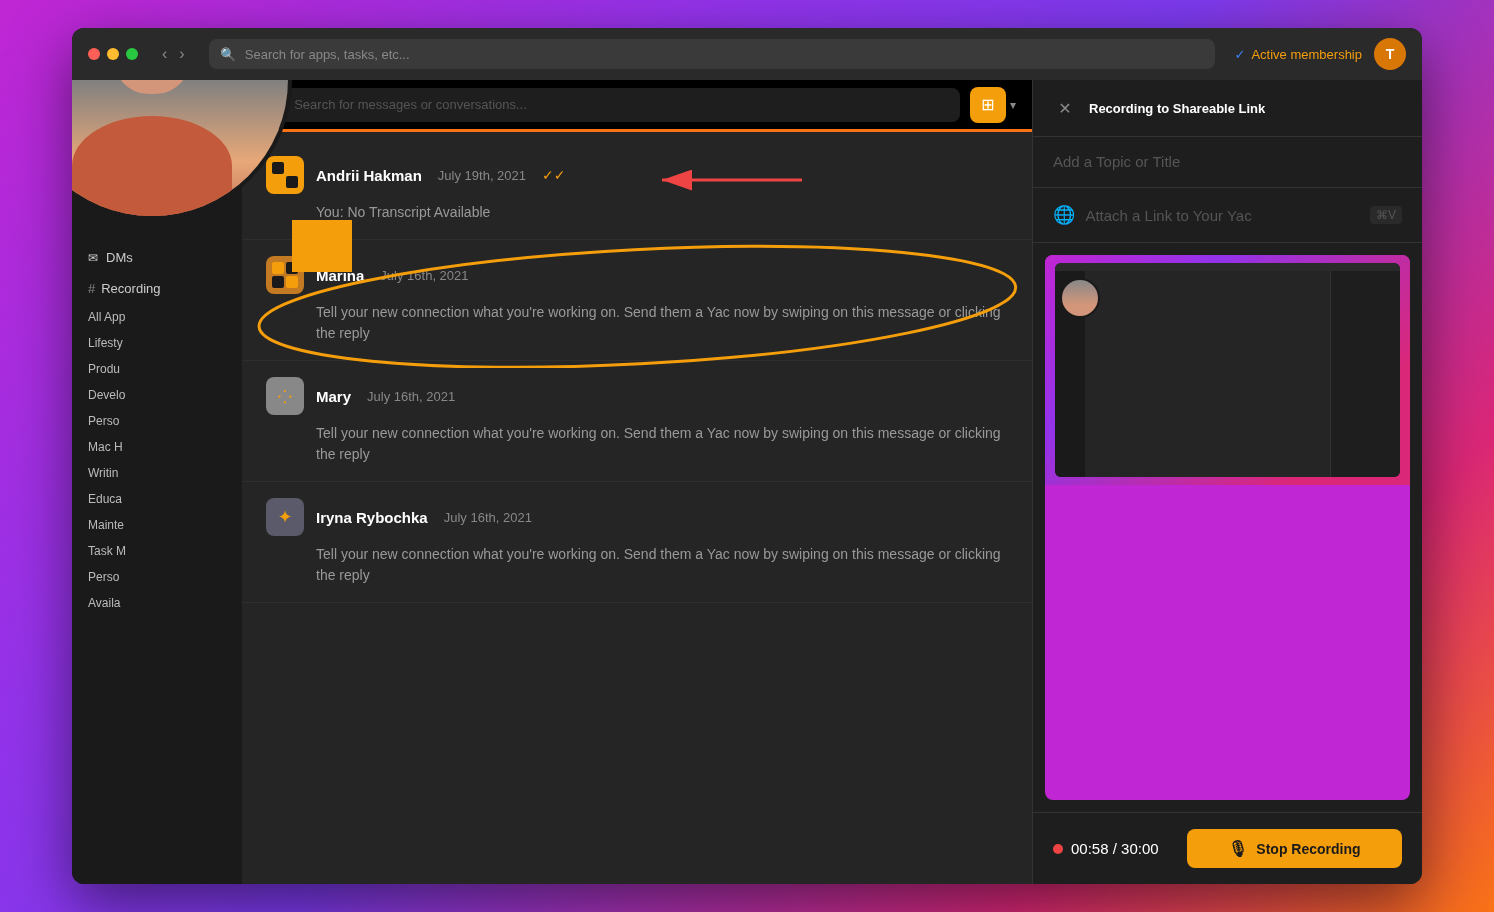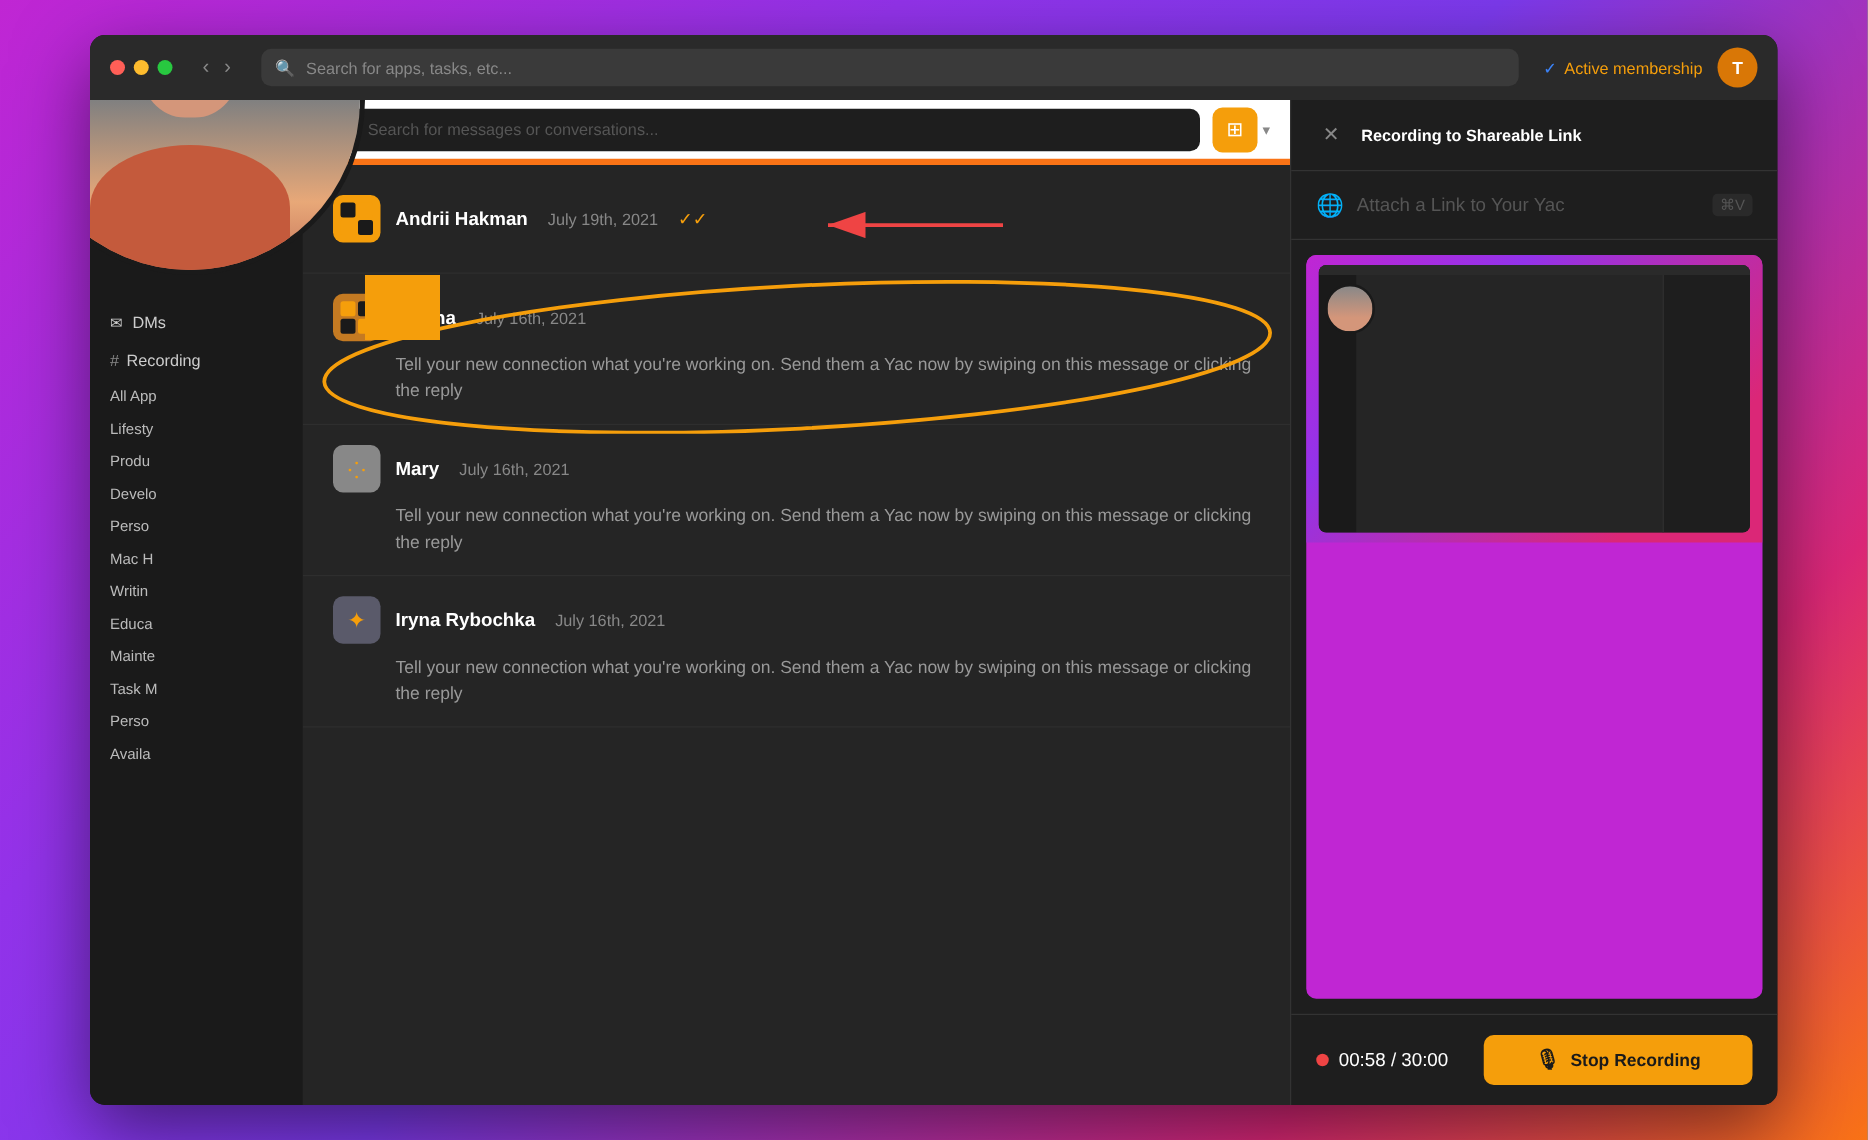--- a/index.html
+++ b/index.html
@@ -203,11 +203,11 @@
 
     .messages-search {
       height: 52px;
-      background: #ffffff;
+      background: #000000;
       display: flex;
       align-items: center;
       padding: 0 16px;
-      border-bottom: 5px solid #f97316;
+      border-bottom: 3px solid #f97316;
       justify-content: center;
     }
     .messages-search-box {

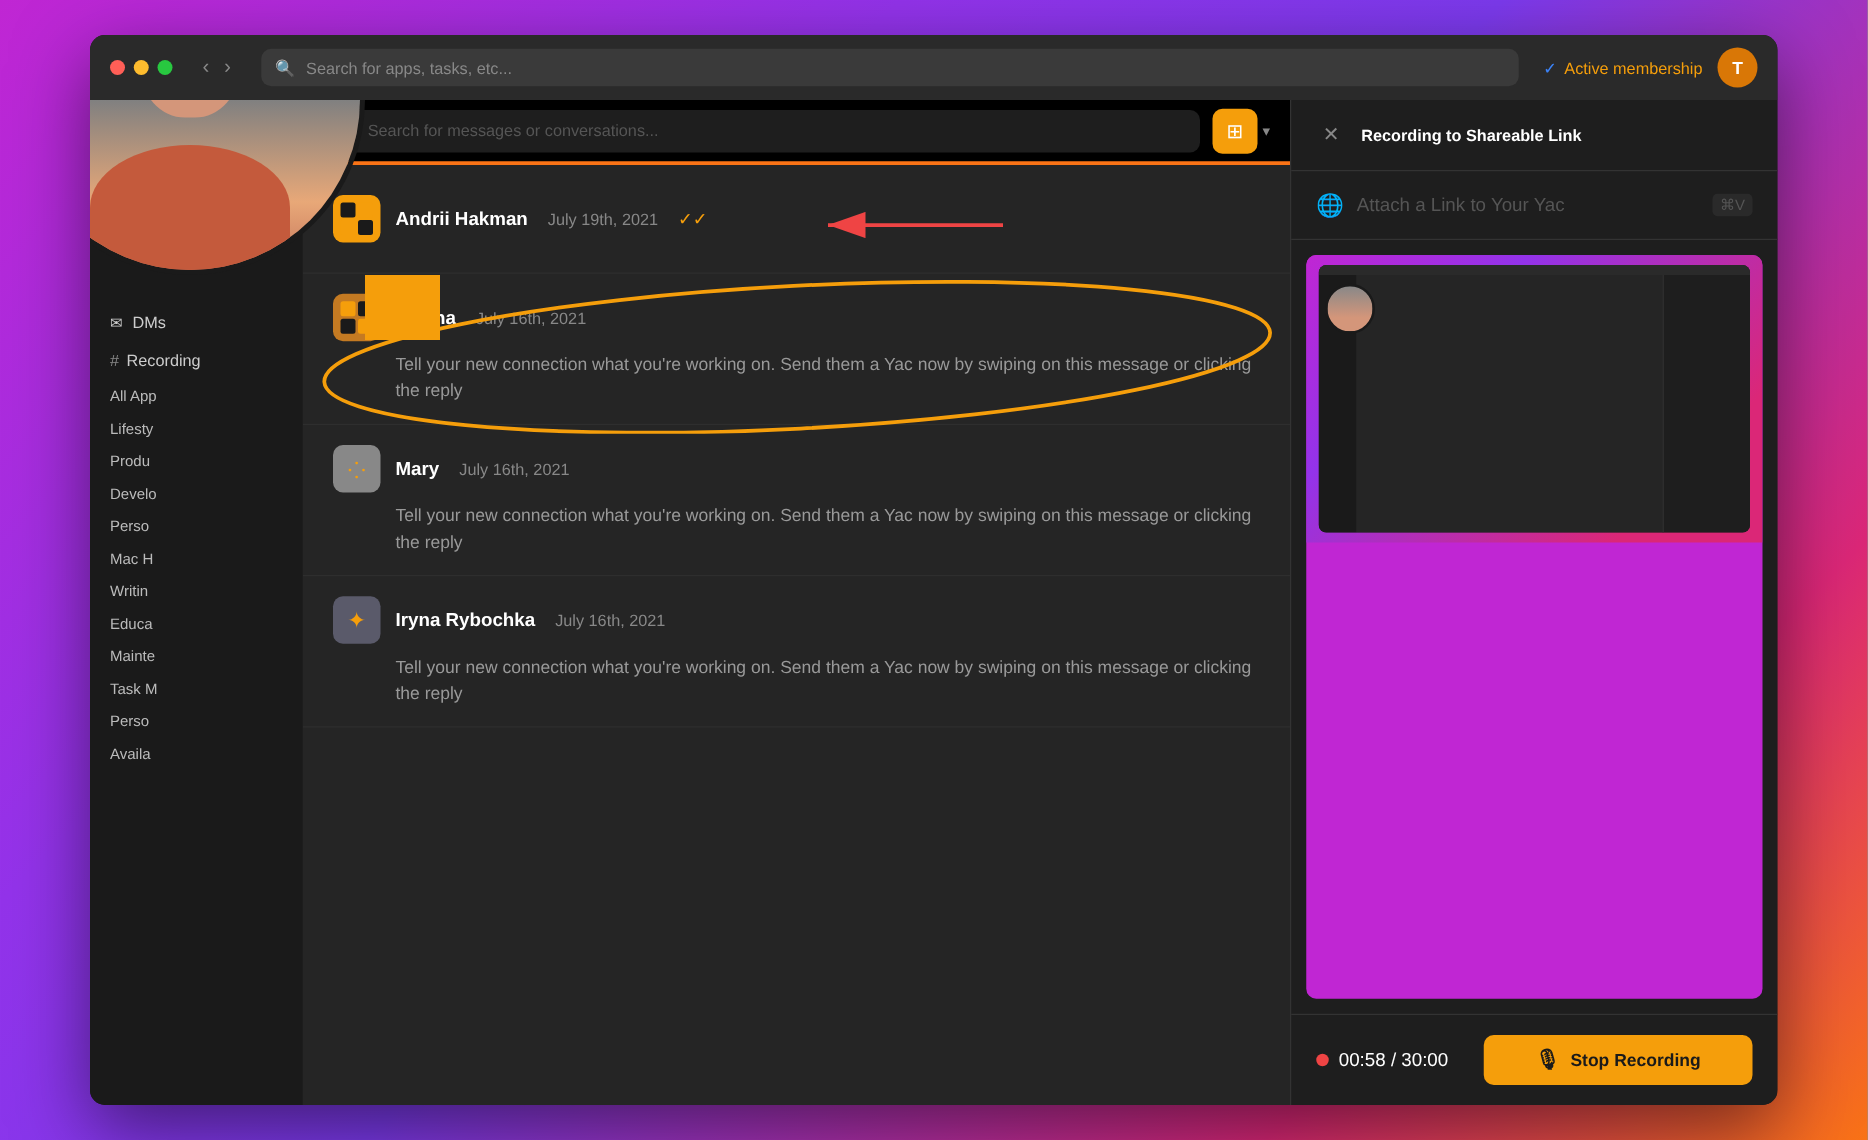--- a/index.html
+++ b/index.html
@@ -633,6 +633,9 @@
         <span class="panel-title">Recording to Shareable Link</span>
       </div>
       <div class="panel-section">
+        <span class="topic-input">Add a Topic or Title</span>
+      </div>
+      <div class="panel-section">
         <div class="attach-link">
           <span class="globe-icon">🌐</span>
           <span class="attach-text">Attach a Link to Your Yac</span>

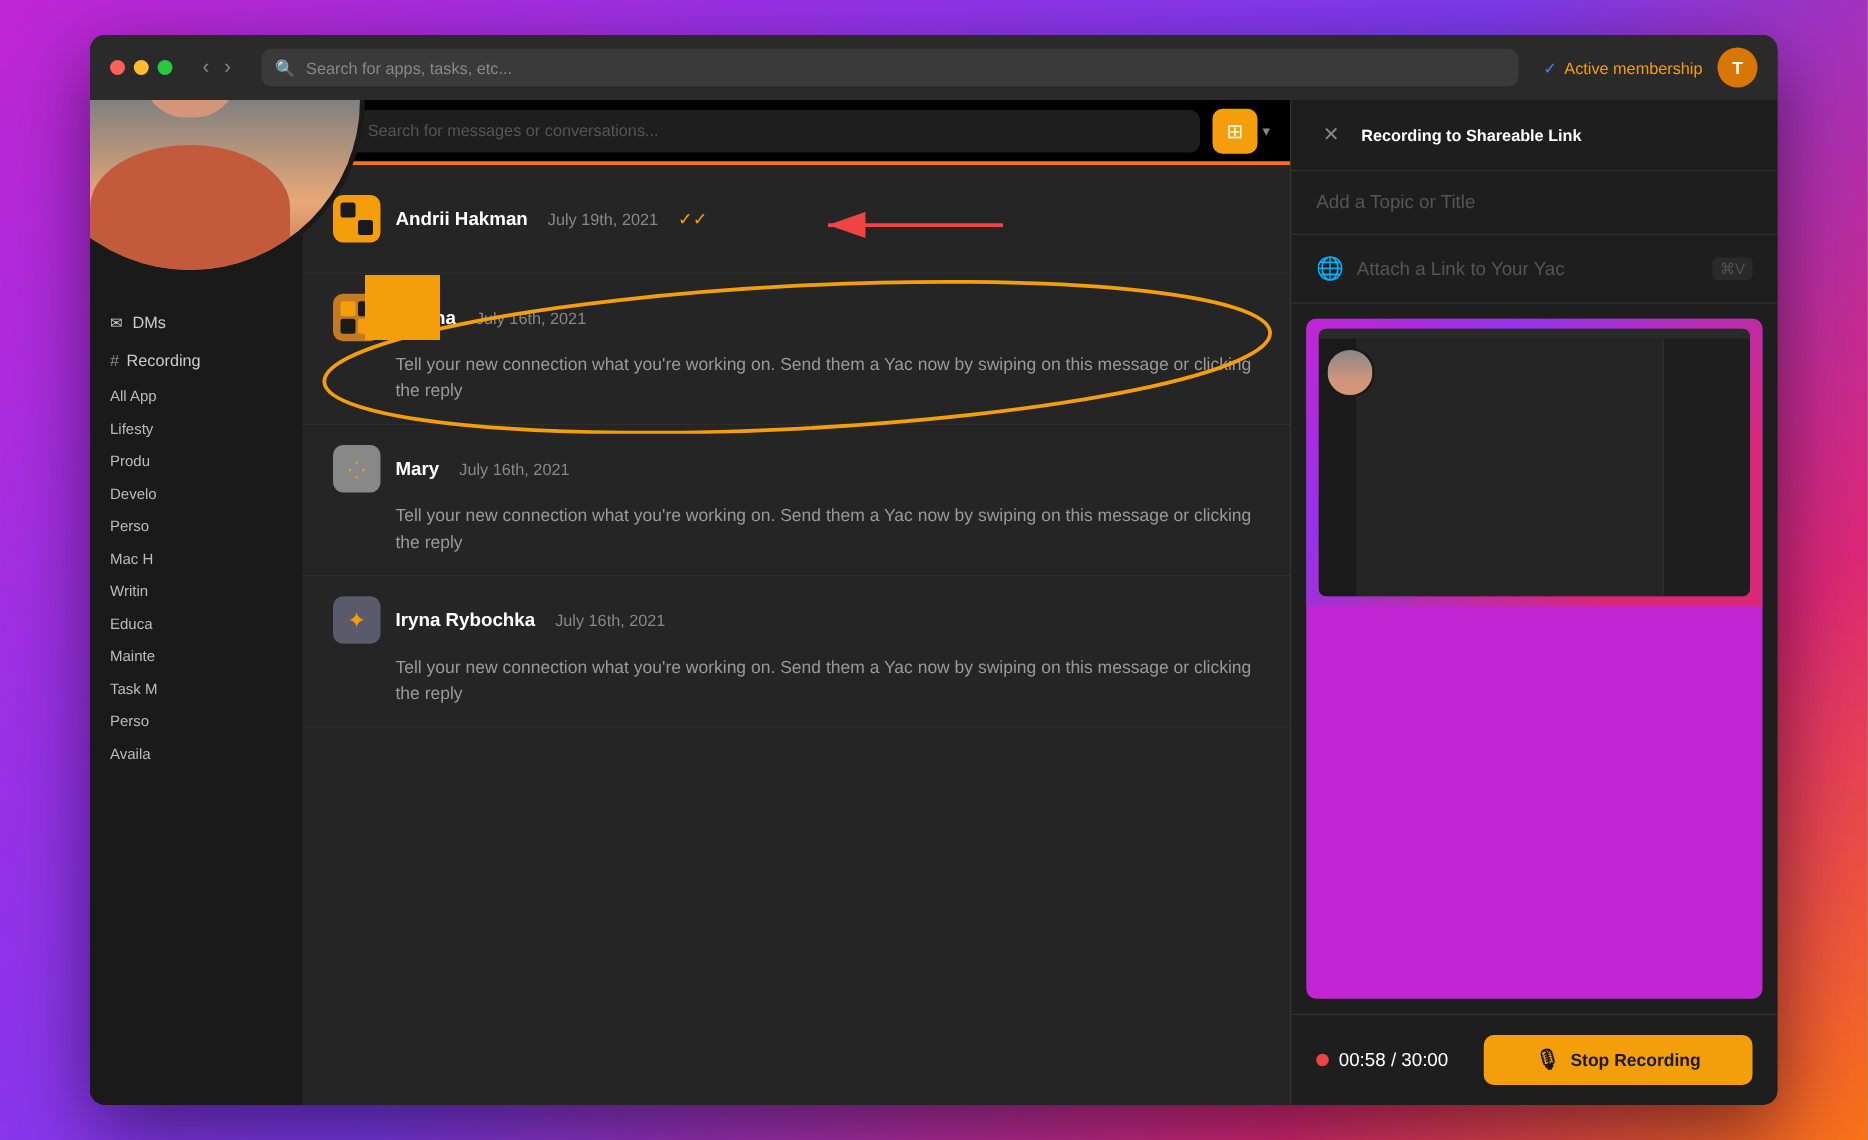--- a/index.html
+++ b/index.html
@@ -570,6 +570,7 @@
             <span class="conv-date">July 19th, 2021</span>
             <span class="conv-double-check">✓✓</span>
           </div>
+          <div class="conv-message">You: No Transcript Available</div>
 
           <svg style="position:absolute; top:0; left:0; width:100%; height:100%; pointer-events:none; overflow:visible;">
             <defs>

